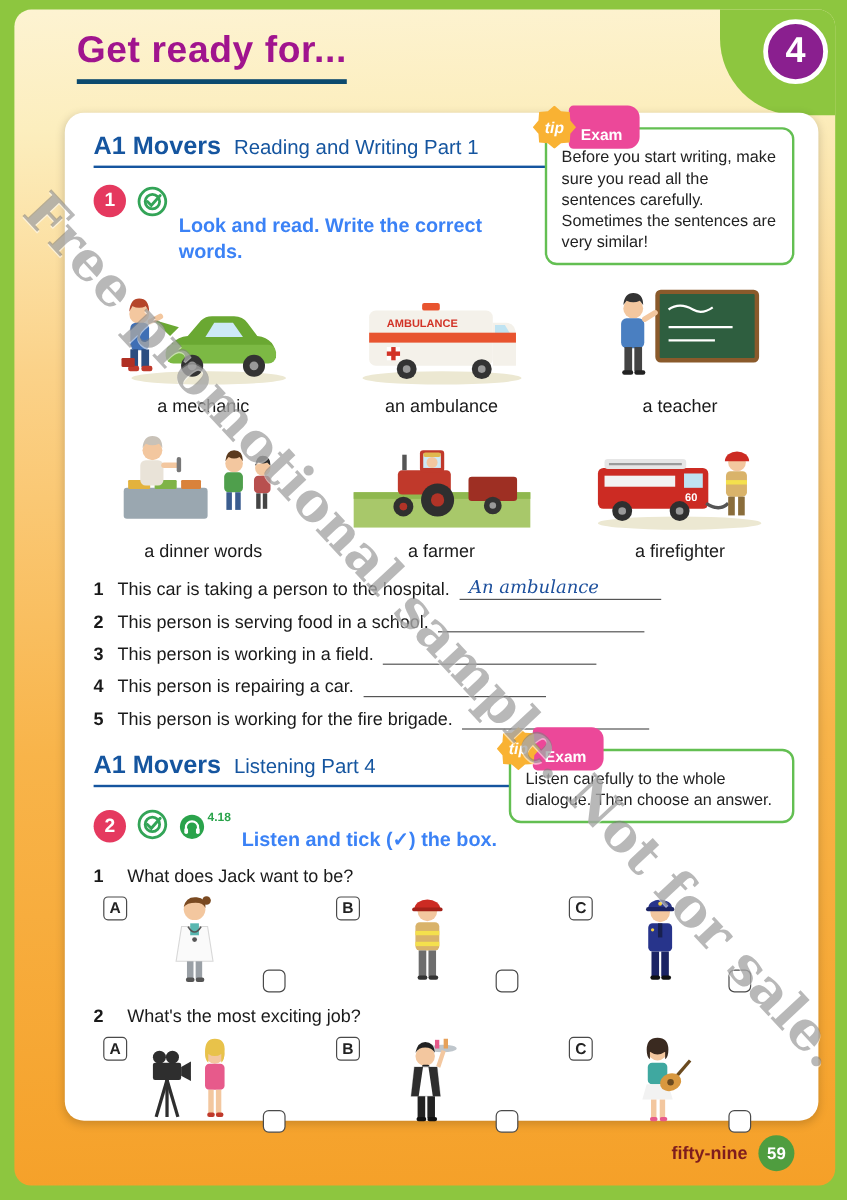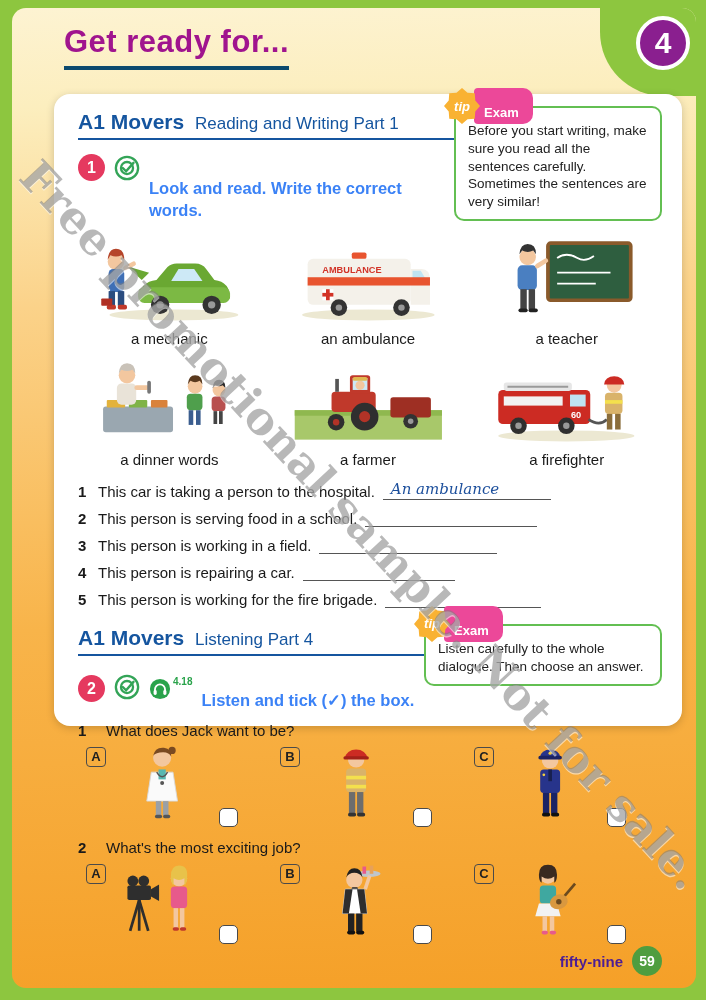--- a/index.html
+++ b/index.html
@@ -30,7 +30,7 @@
     border-bottom: 4px solid #0c4a6e; padding-bottom: 6px; letter-spacing: .5px;
   }
   .card {
-    position: absolute; left: 54px; top: 94px; width: 628px; height: 632px;
+    position: absolute; left: 54px; top: 94px; width: 628px; height: 840px;
     background: #fff; border-radius: 16px; padding: 16px 24px 10px 24px;
     box-shadow: 0 2px 8px rgba(0,0,0,.18);
   }

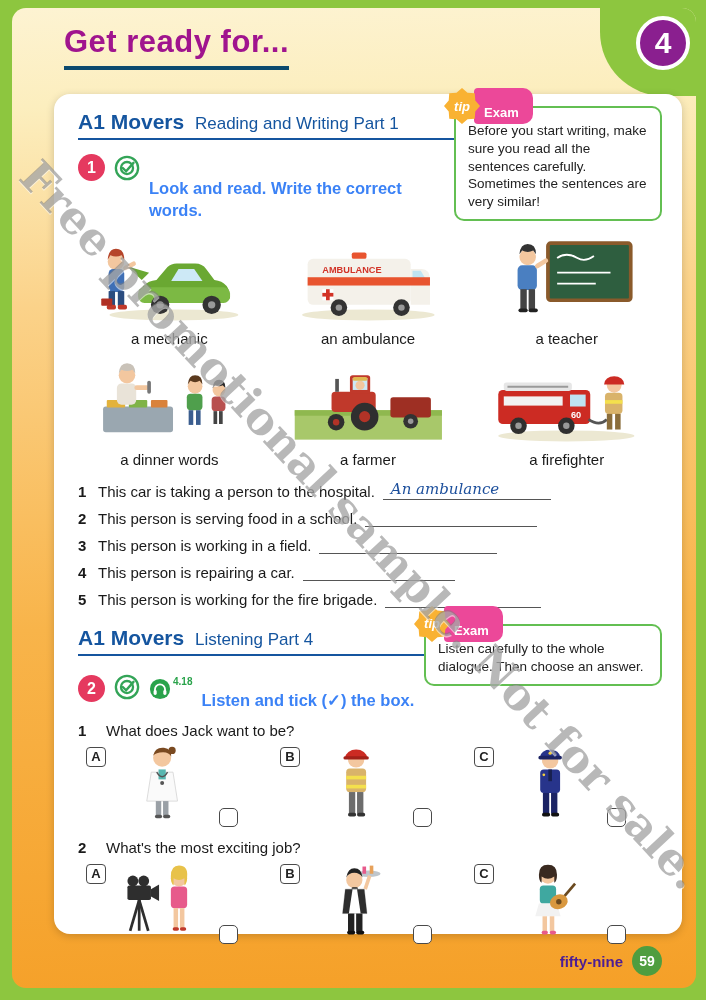--- a/index.html
+++ b/index.html
@@ -118,7 +118,7 @@
     position: absolute; right: 44px; bottom: 24px;
     display: flex; align-items: center; gap: 9px;
   }
-  .page-word { color: #4c1d95; font-size: 15px; font-weight: bold; }
+  .page-word { color: #7f1d1d; font-size: 15px; font-weight: bold; }
   .page-num {
     width: 30px; height: 30px; border-radius: 50%; background: #4f9d3f;
     color: #fff; font-size: 14px; font-weight: bold;

